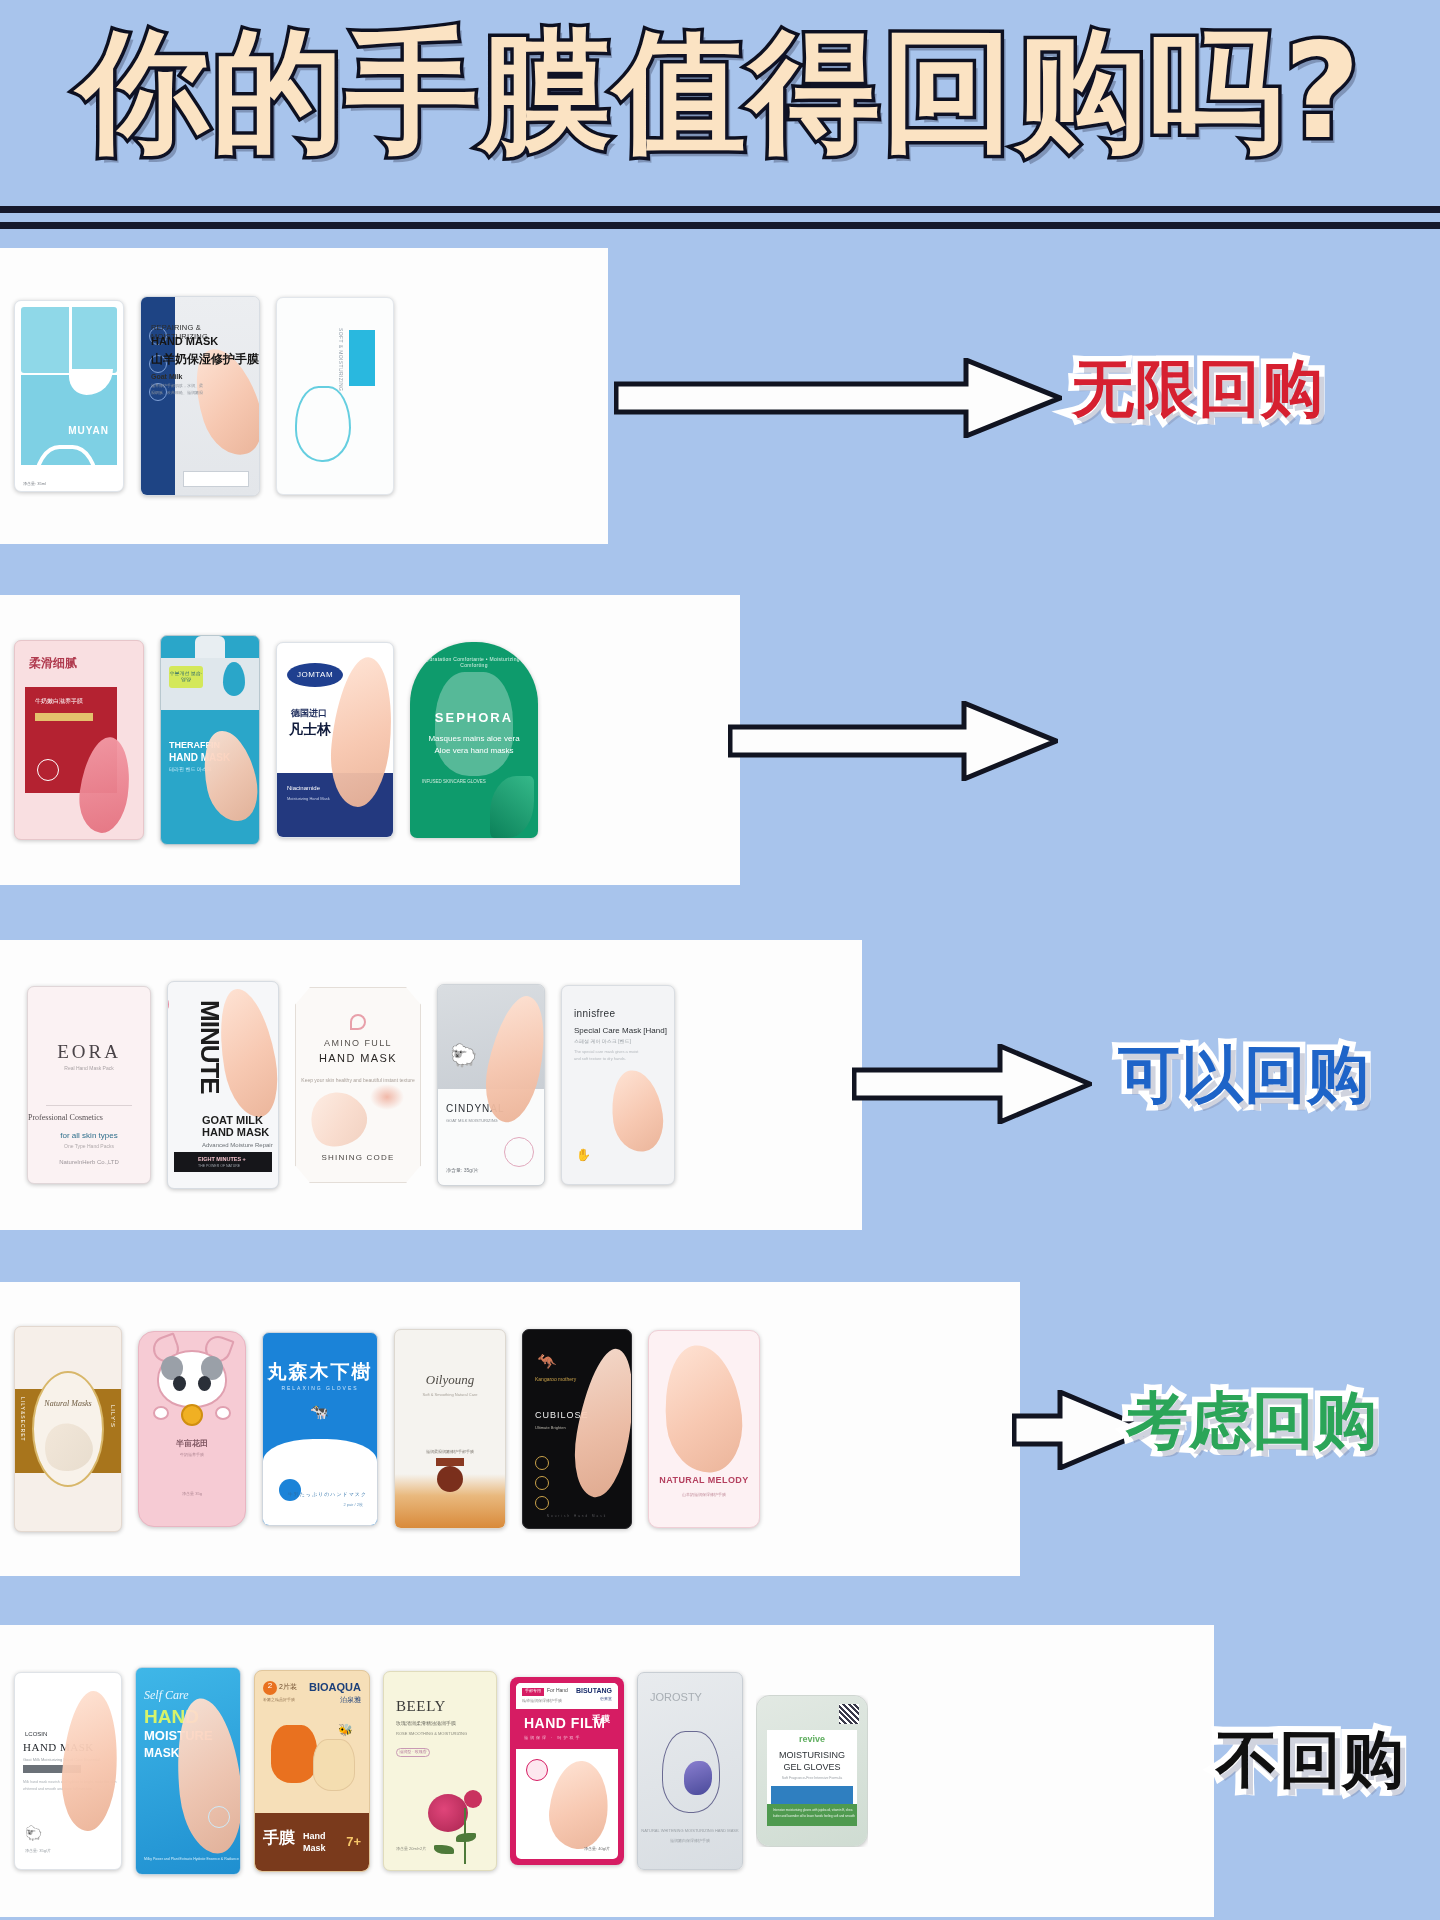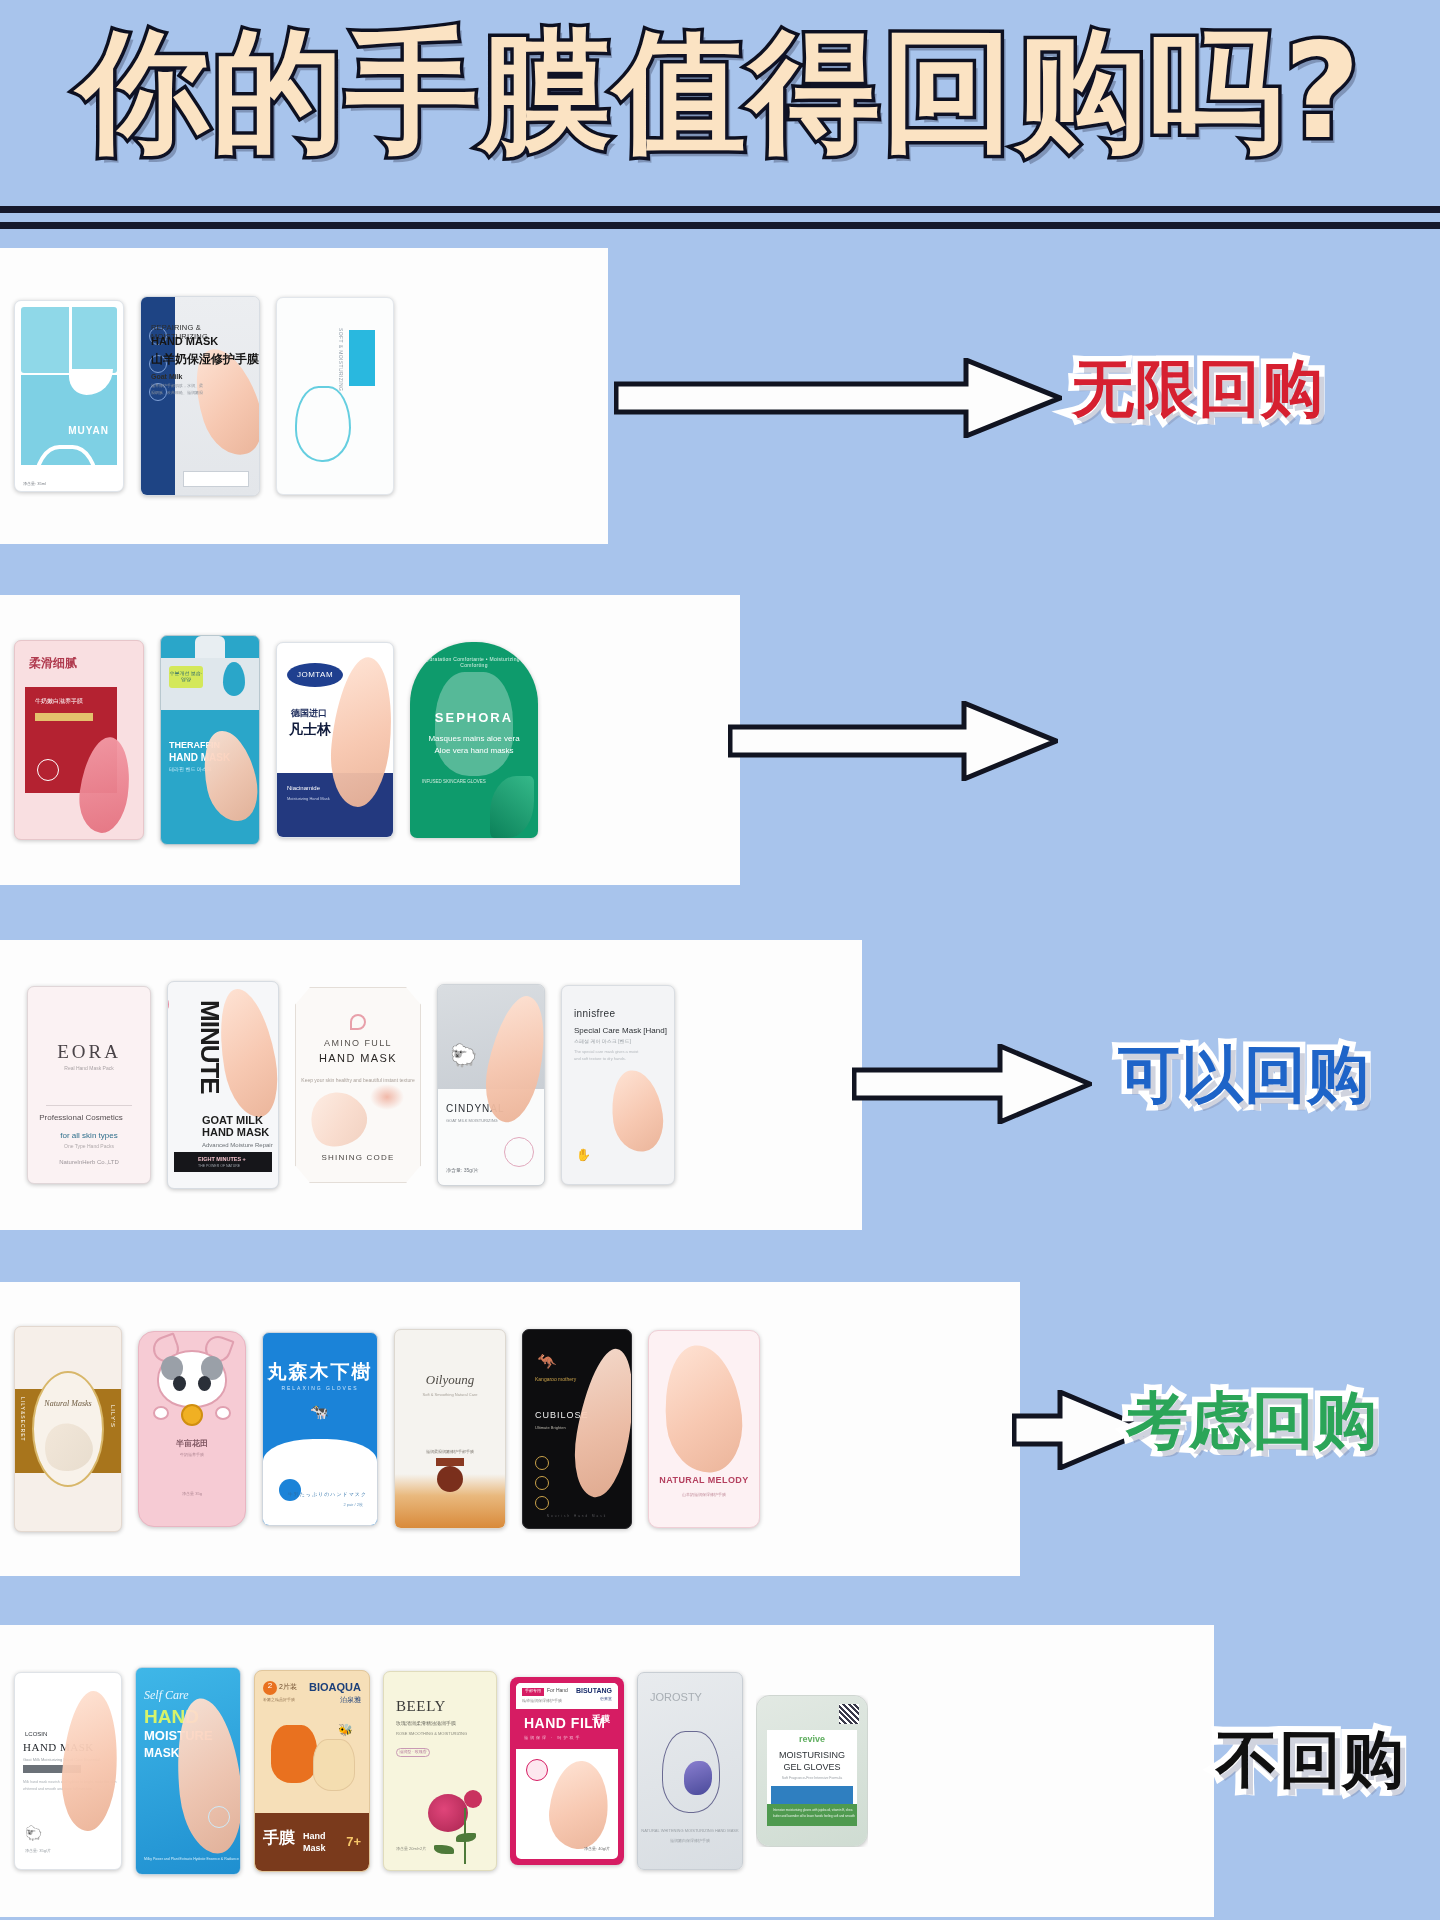--- a/index.html
+++ b/index.html
@@ -158,8 +158,8 @@
       font-family:"Liberation Serif", serif; font-size:19px; letter-spacing:3px; color:#4a4448;}
   .p-eora .s { position:absolute; left:0; right:0; top:78px; text-align:center; font-size:5px; color:#aaa3a6;}
   .p-eora .line { position:absolute; left:18px; right:18px; top:118px; height:1px; background:#dcd2d4;}
-  .p-eora .t1 { position:absolute; left:0; right:16px; top:126px; text-align:center;
-      font-family:Liberation Sans, sans-serif; font-size:8px; color:#564f52;}
+  .p-eora .t1 { position:absolute; left:0; right:16px; top:126px; text-align:left;
+      font-family:Liberation Serif, serif; font-size:8px; color:#564f52;}
   .p-eora .t2 { position:absolute; left:0; right:0; top:144px; text-align:center; font-size:8px; color:#2f6f8c;}
   .p-eora .t3 { position:absolute; left:0; right:0; top:156px; text-align:center; font-size:5px; color:#b0a9ab;}
   .p-eora .t4 { position:absolute; left:0; right:0; bottom:18px; text-align:center; font-size:6px; color:#9d969a;}

